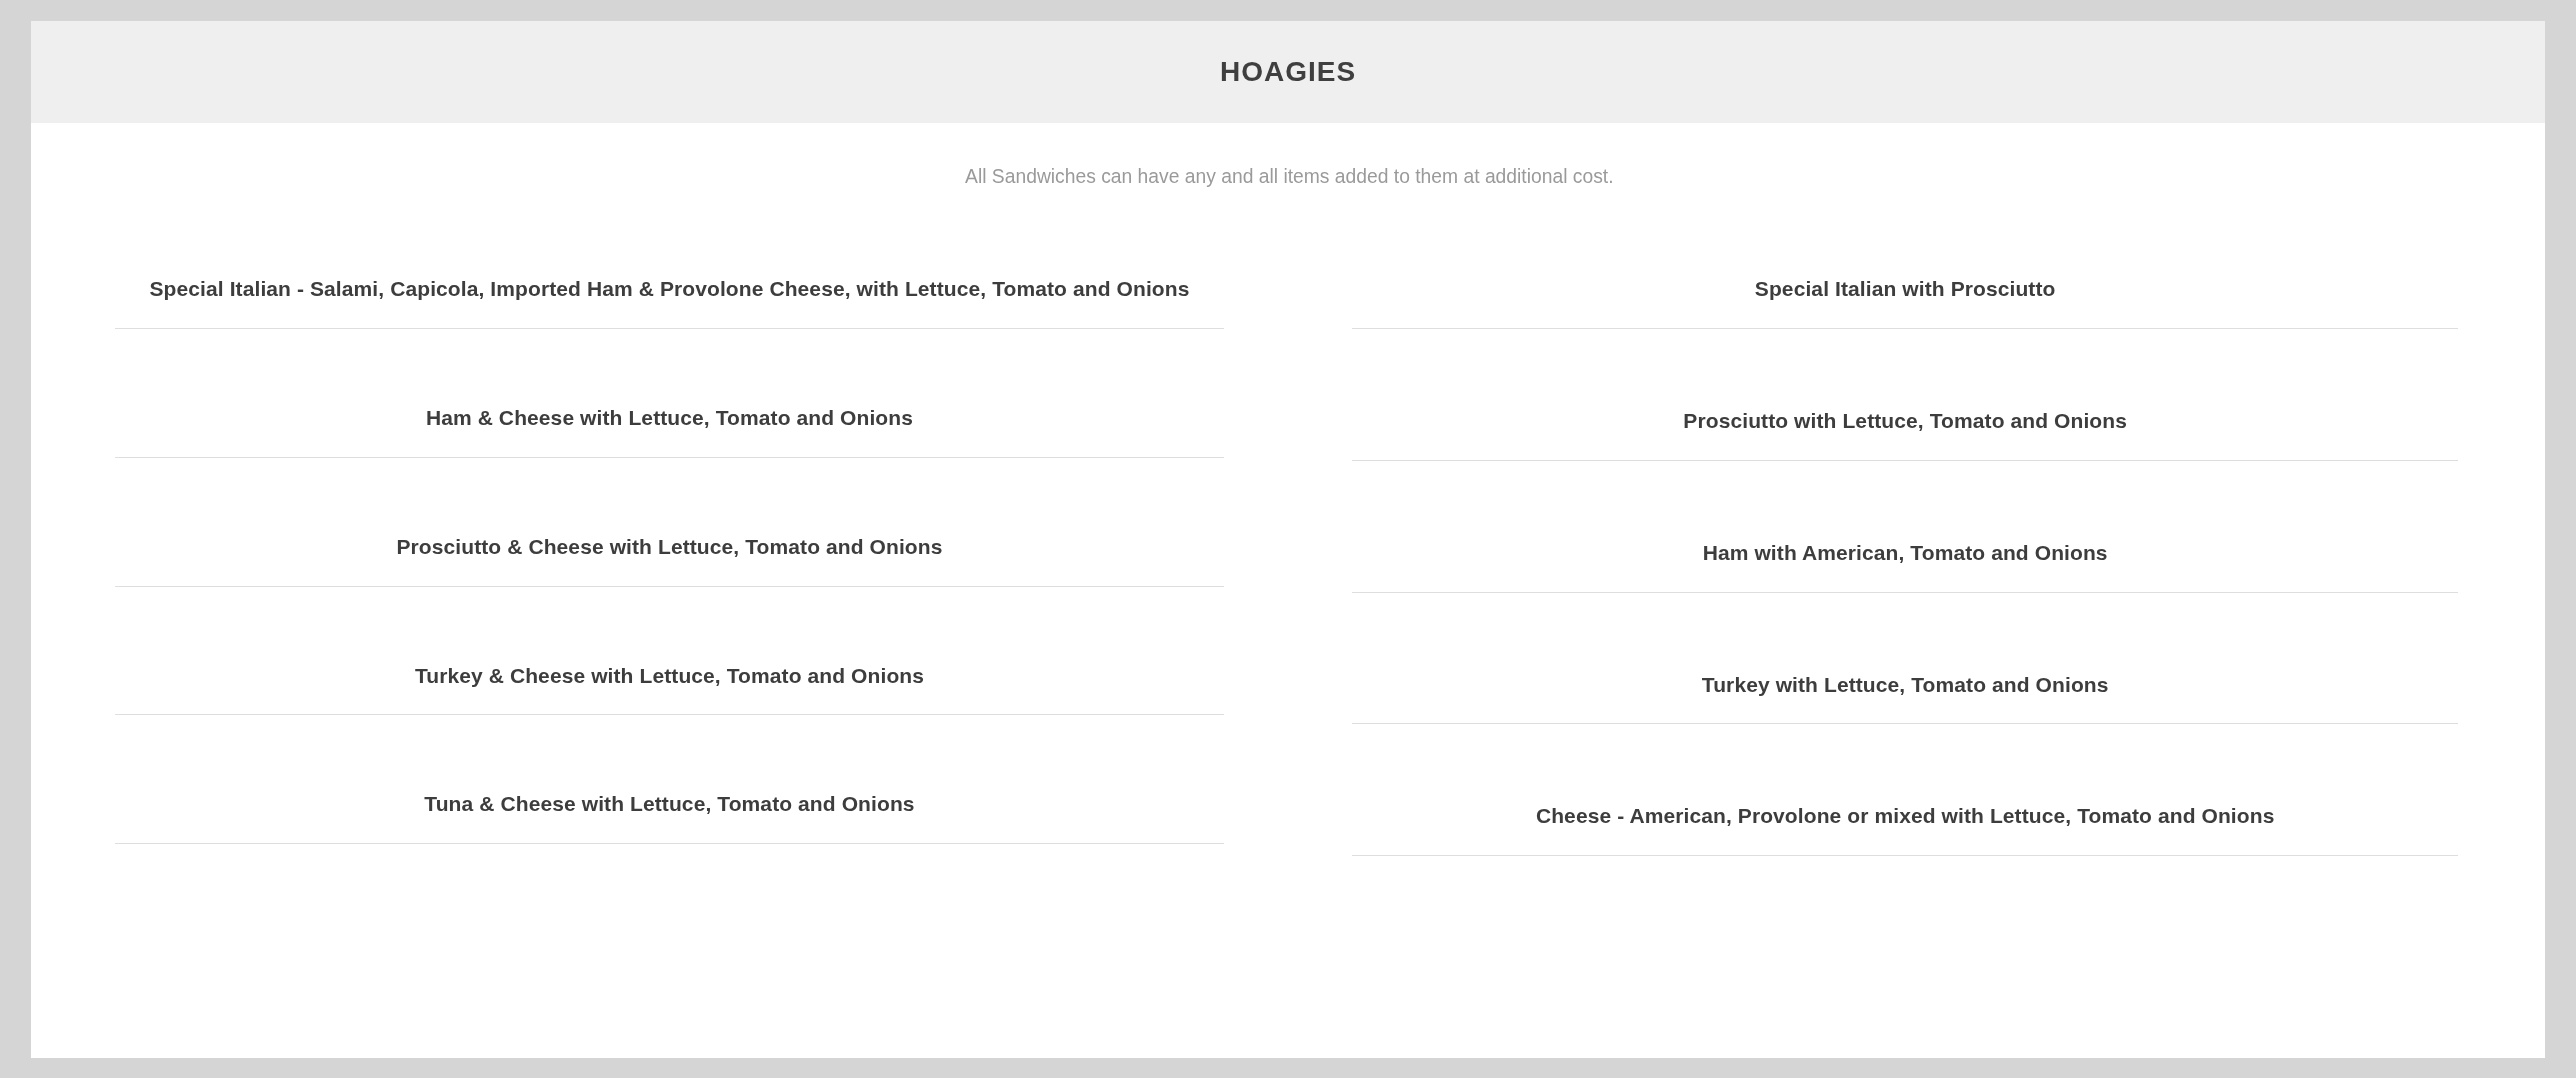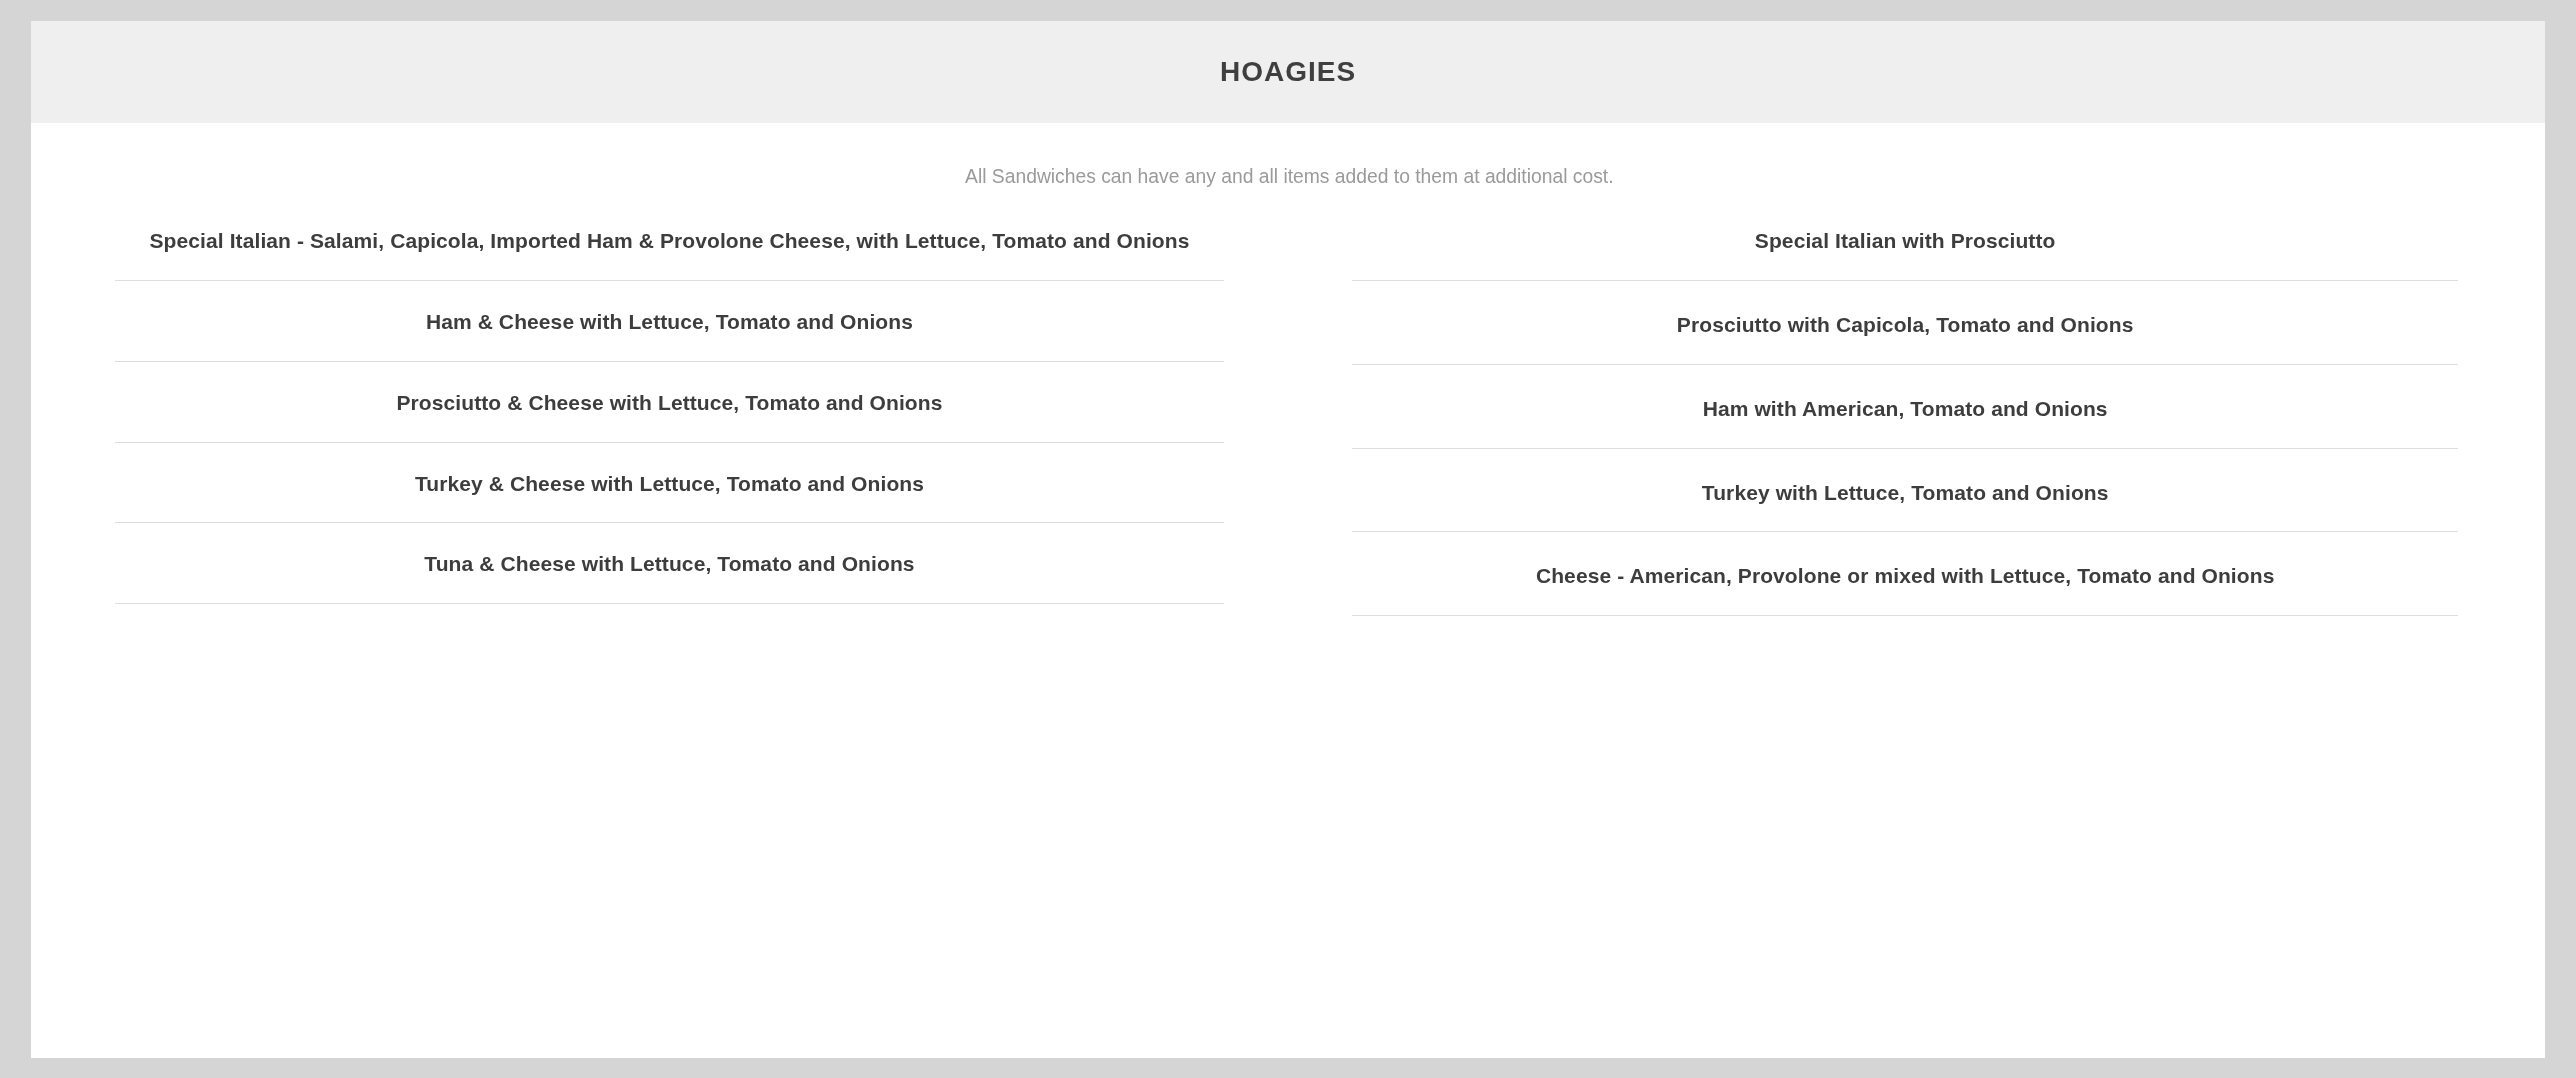--- a/index.html
+++ b/index.html
@@ -103,6 +103,7 @@
     color: #3d3d3d;
     line-height: 1.35;
     letter-spacing: 0.1px;
+    margin-top: 48px;
   }
 
   .col-right .menu-item {

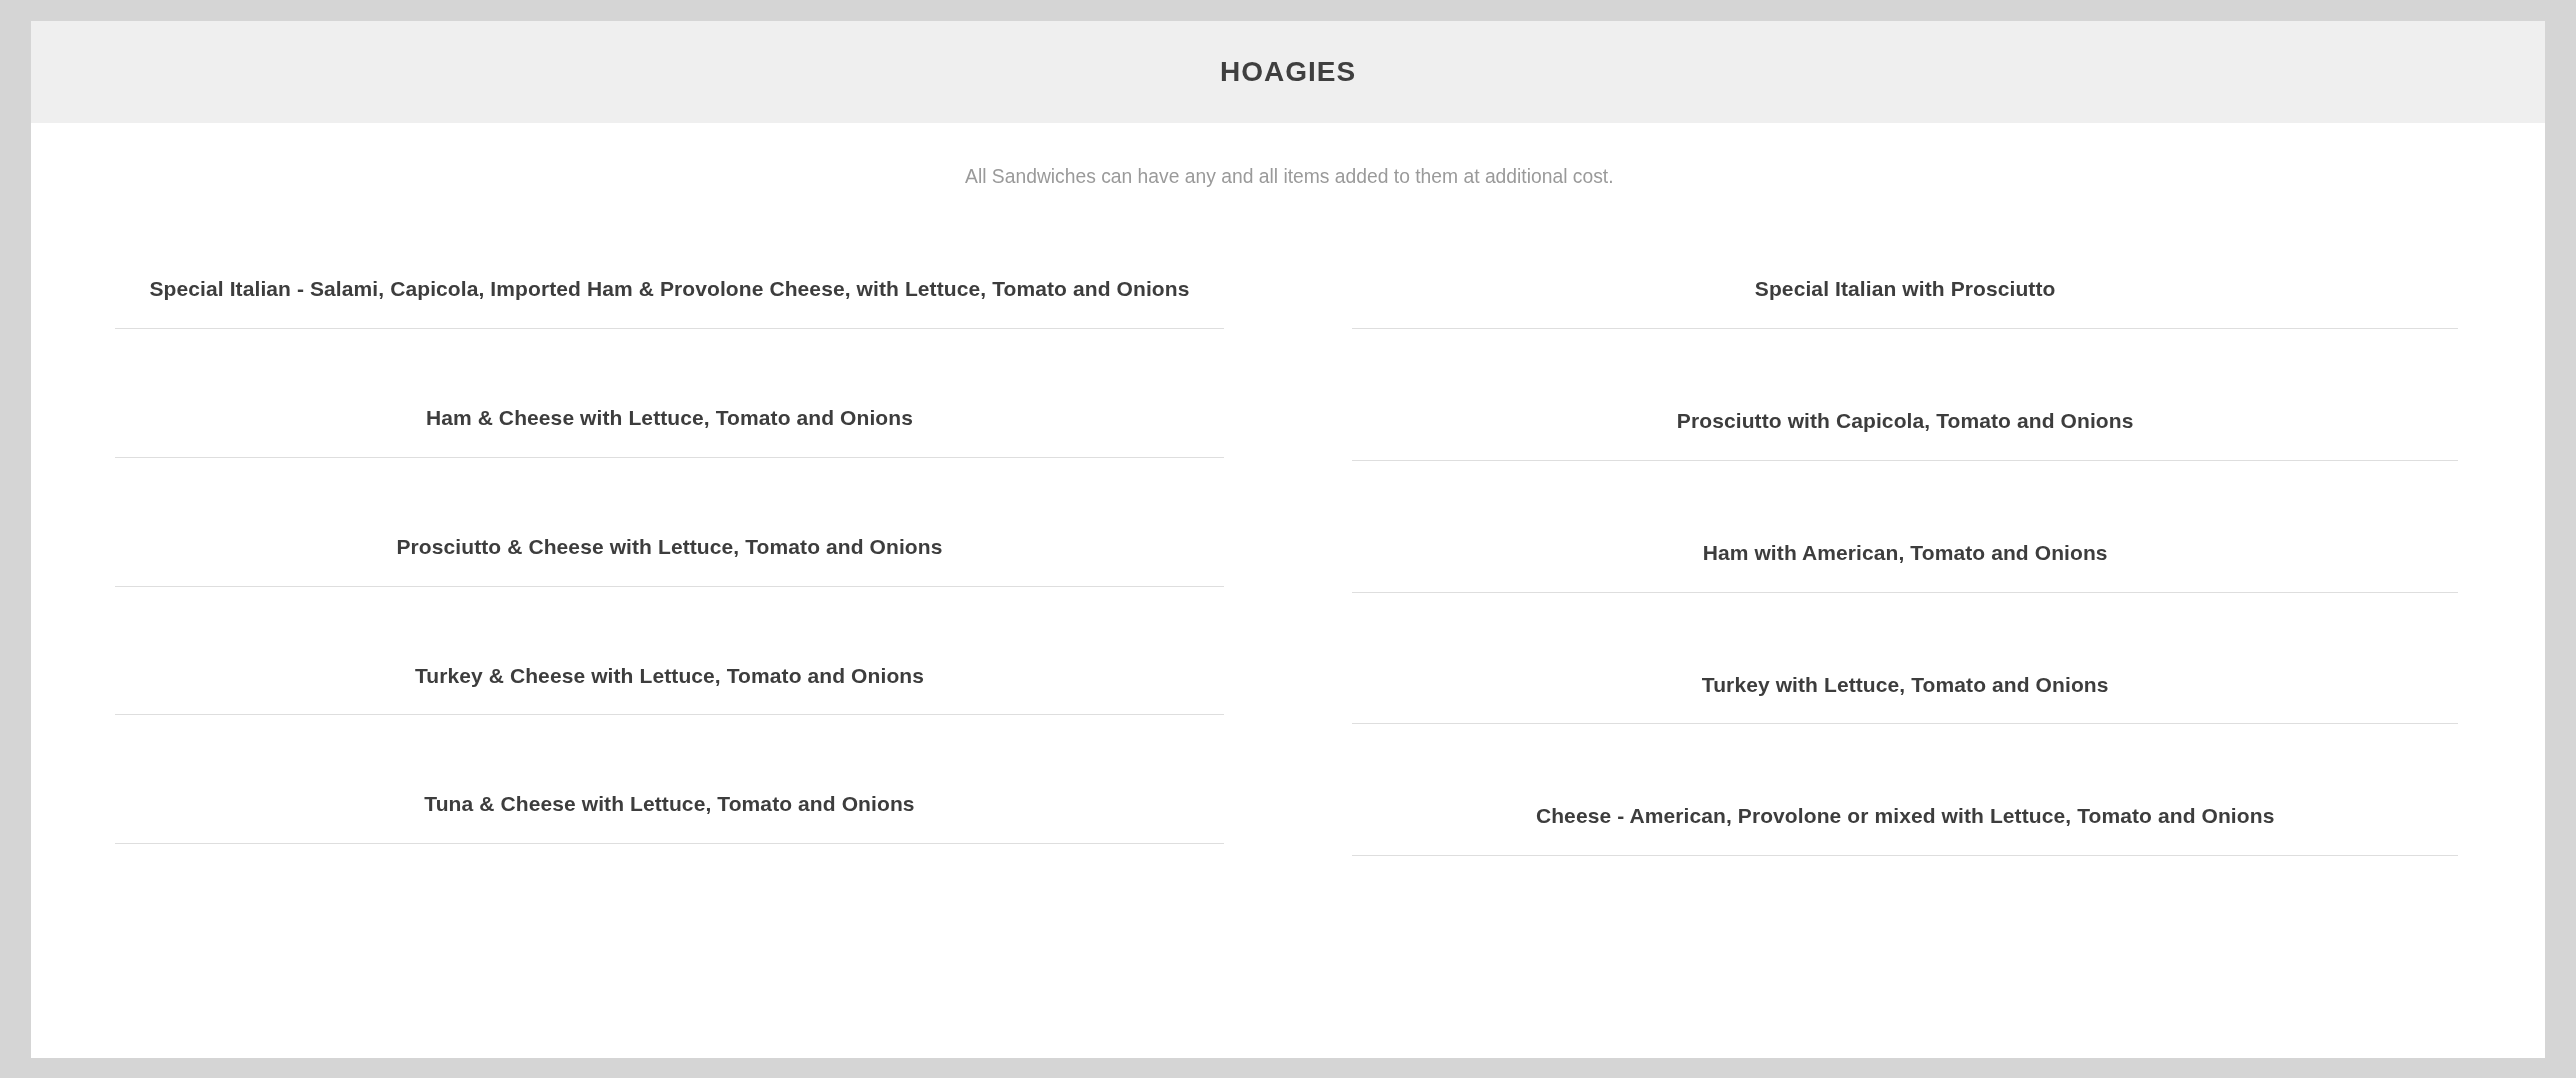--- a/index.html
+++ b/index.html
@@ -159,7 +159,7 @@
           </div>
 
           <div class="menu-item">
-            <div class="item-name">Prosciutto with Capicola, Tomato and Onions</div>
+            <div class="item-name">Prosciutto with Lettuce, Tomato and Onions</div>
           </div>
 
           <div class="menu-item">

